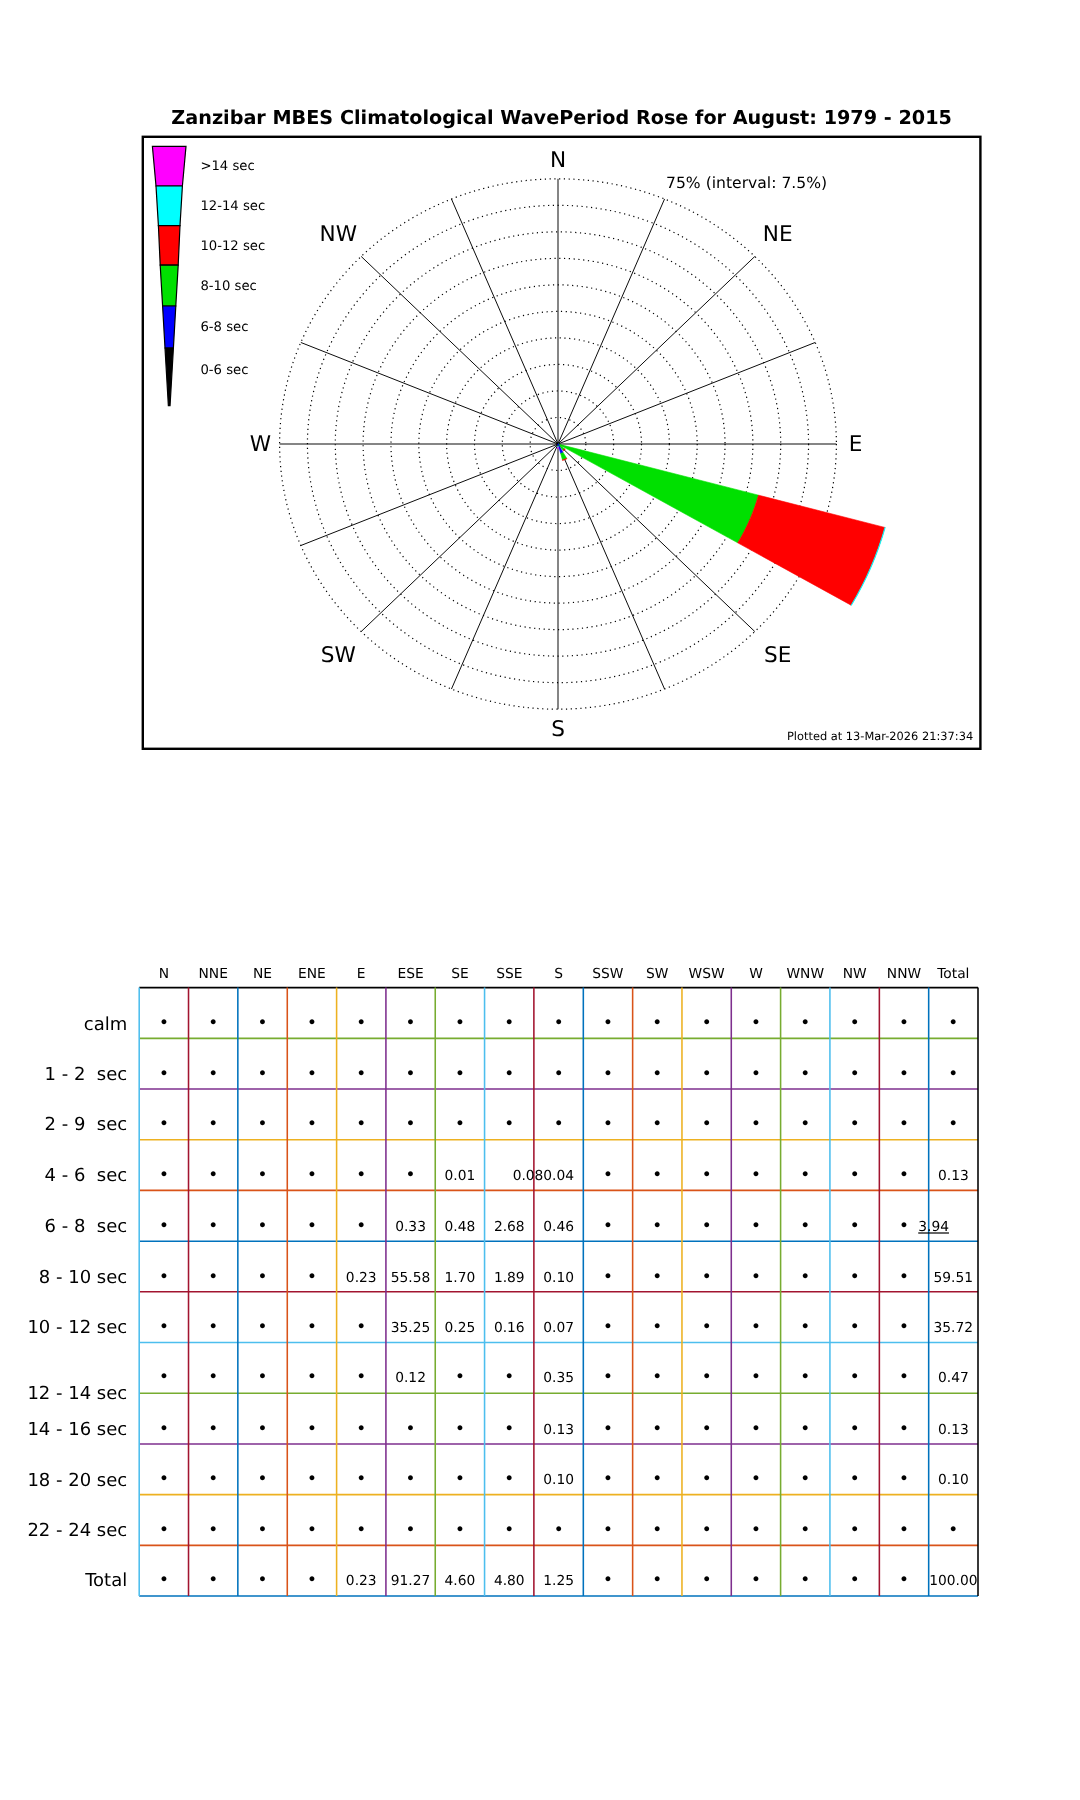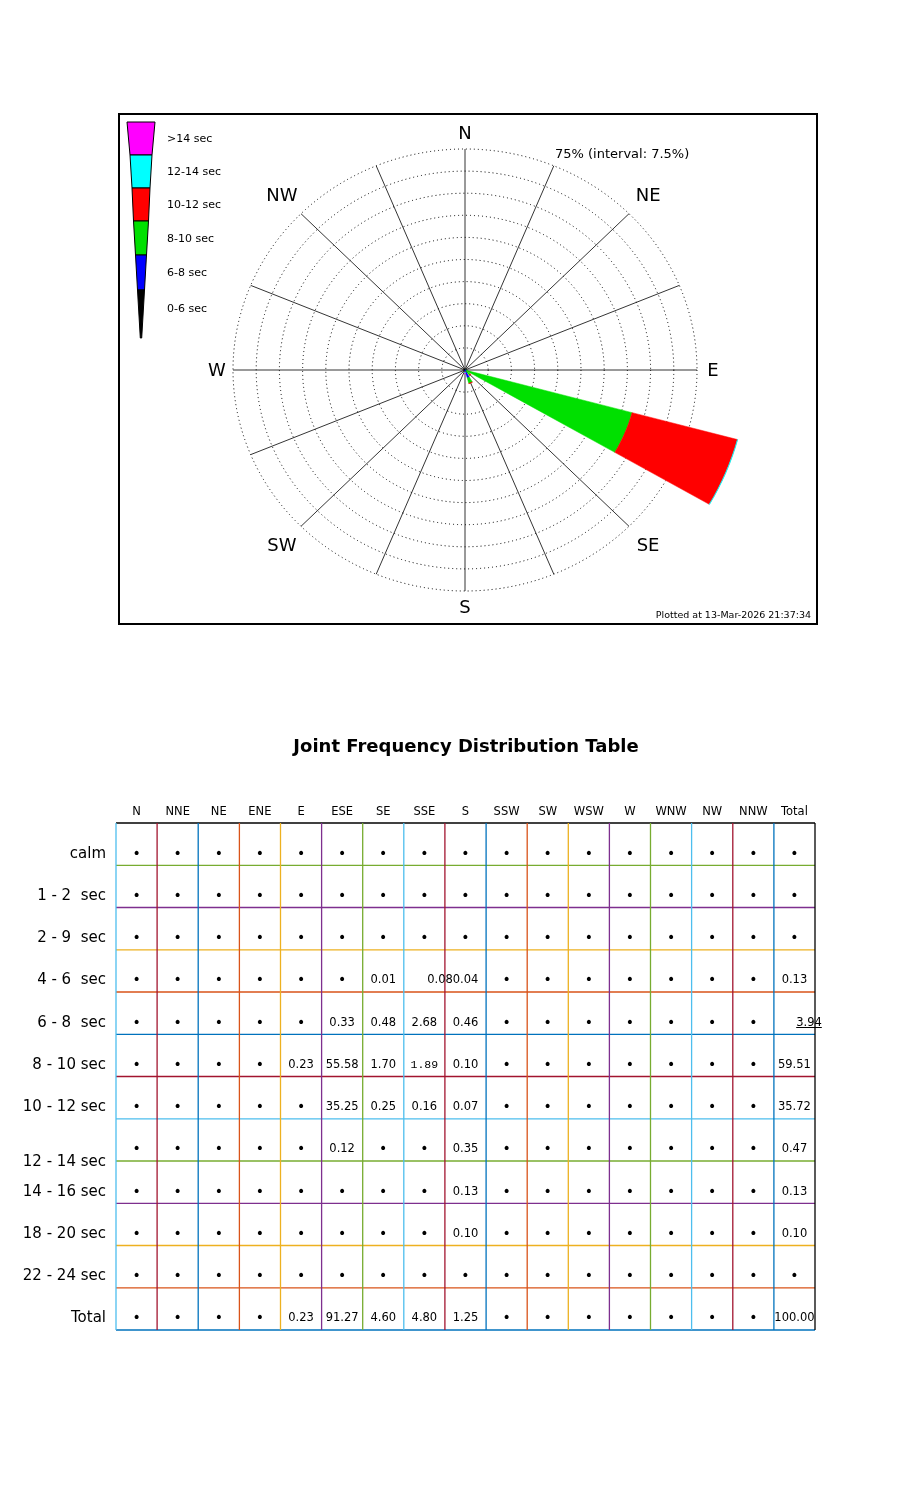--- a/index.html
+++ b/index.html
@@ -34,6 +34,7 @@
 
 <div id="canvas">
 
+  <div id="rose-title">Zanzibar MBES Climatological WavePeriod Rose for August: 1979 - 2015</div>
 
   <div id="rose-box">
     <svg id="rose-svg" width="696" height="508" viewBox="0 0 696 508">

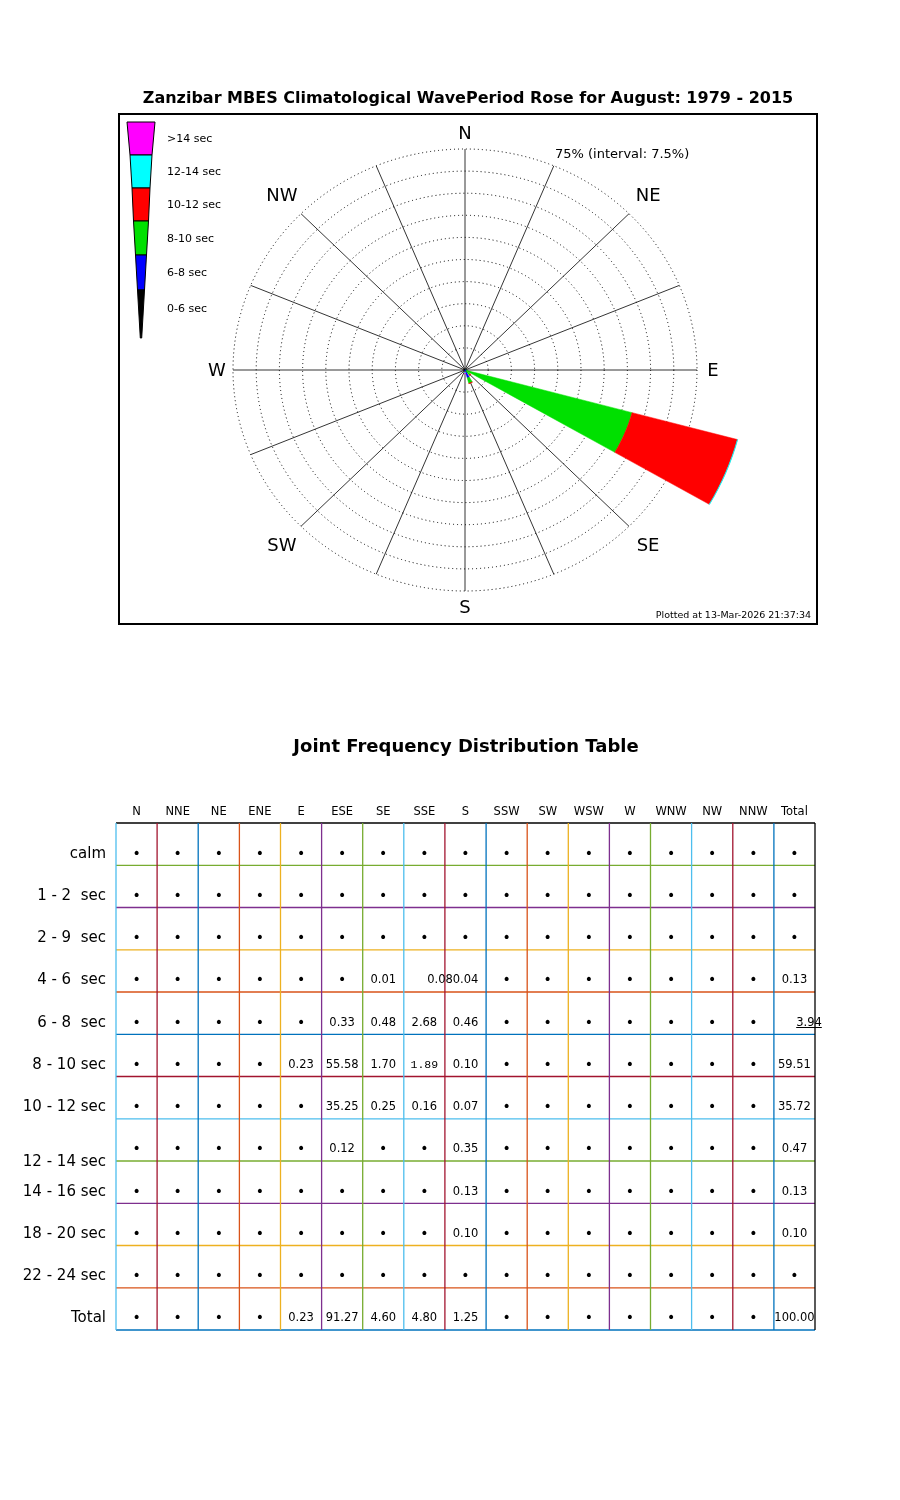--- a/index.html
+++ b/index.html
@@ -108,7 +108,6 @@
     <div id="plot-footer">Plotted at 13-Mar-2026 21:37:34</div>
   </div>
 
-  <div id="table-title">Joint Frequency Distribution Table</div>
 
   <div id="table-area">
     <svg id="grid-svg" width="699" height="507" viewBox="0 0 699 507">

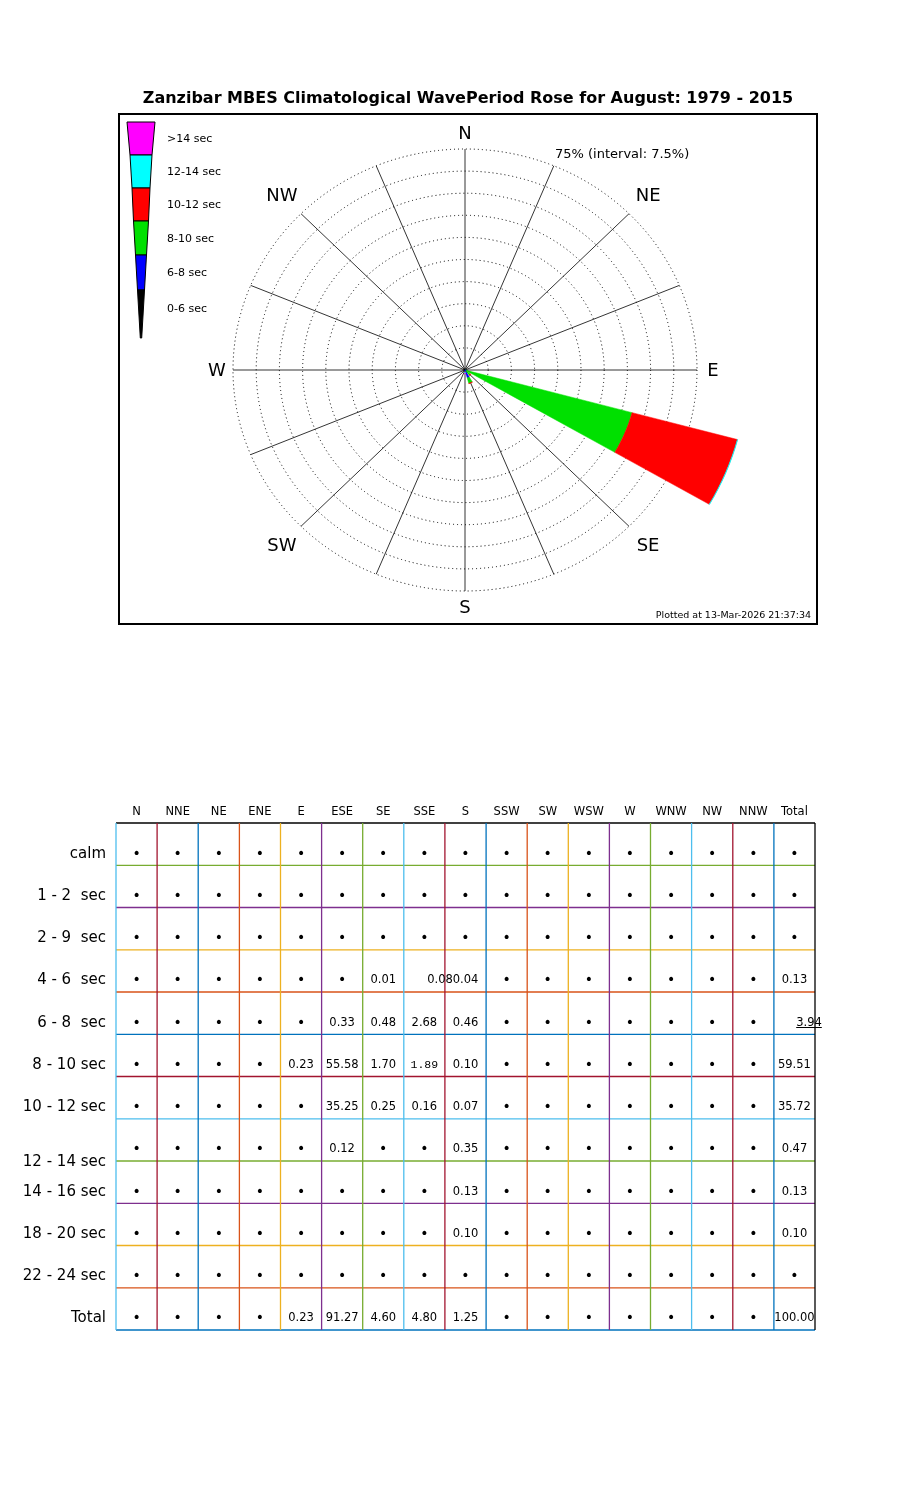--- a/index.html
+++ b/index.html
@@ -249,7 +249,7 @@
       <span class="cell-dot" style="left: 555.088px; top: 198.575px;">•</span>
       <span class="cell-dot" style="left: 596.206px; top: 198.575px;">•</span>
       <span class="cell-dot" style="left: 637.324px; top: 198.575px;">•</span>
-      <span class="cell-num" style="left: 693px; top: 198.575px; text-decoration: underline;">3.94</span>
+      <span class="cell-num" style="left: 662px; top: 198.575px; text-decoration: underline;">3.94</span>
       <span class="row-label" style="top: 240.825px; left: auto; right: 709px;">8 - 10 sec</span>
       <span class="cell-dot" style="left: 20.5588px; top: 240.825px;">•</span>
       <span class="cell-dot" style="left: 61.6765px; top: 240.825px;">•</span>

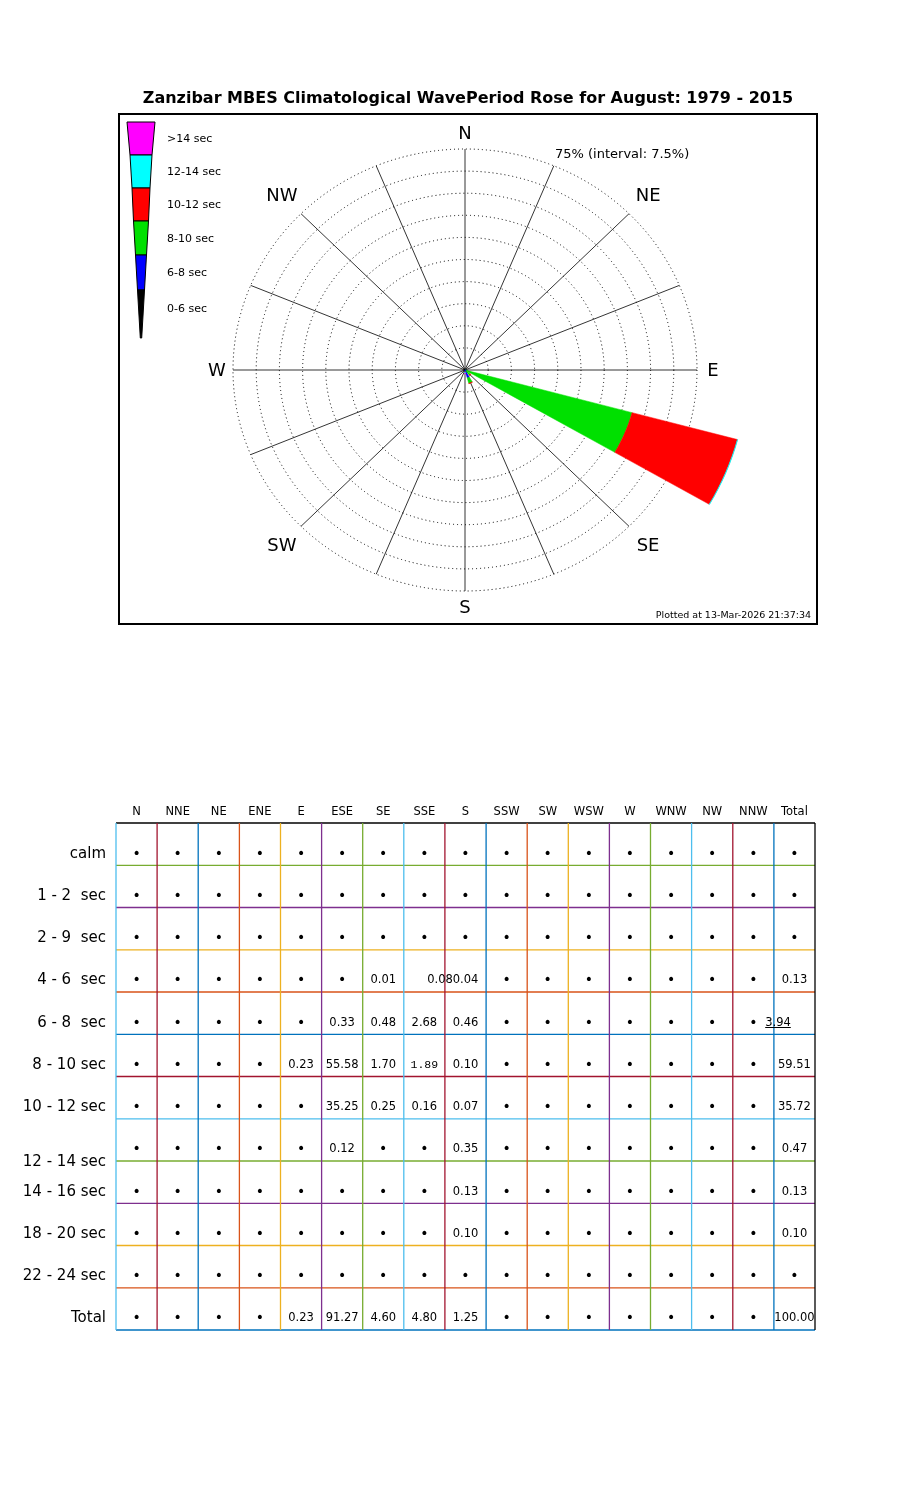--- a/index.html
+++ b/index.html
@@ -258,7 +258,7 @@
       <span class="cell-num" style="left: 185.029px; top: 240.825px;">0.23</span>
       <span class="cell-num" style="left: 226.147px; top: 240.825px;">55.58</span>
       <span class="cell-num" style="left: 267.265px; top: 240.825px;">1.70</span>
-      <span class="cell-num" style="left: 308.382px; top: 240.825px; font-family: Liberation Mono, monospace;">1.89</span>
+      <span class="cell-num" style="left: 308.382px; top: 240.825px;">1.89</span>
       <span class="cell-num" style="left: 349.5px; top: 240.825px;">0.10</span>
       <span class="cell-dot" style="left: 390.618px; top: 240.825px;">•</span>
       <span class="cell-dot" style="left: 431.735px; top: 240.825px;">•</span>

